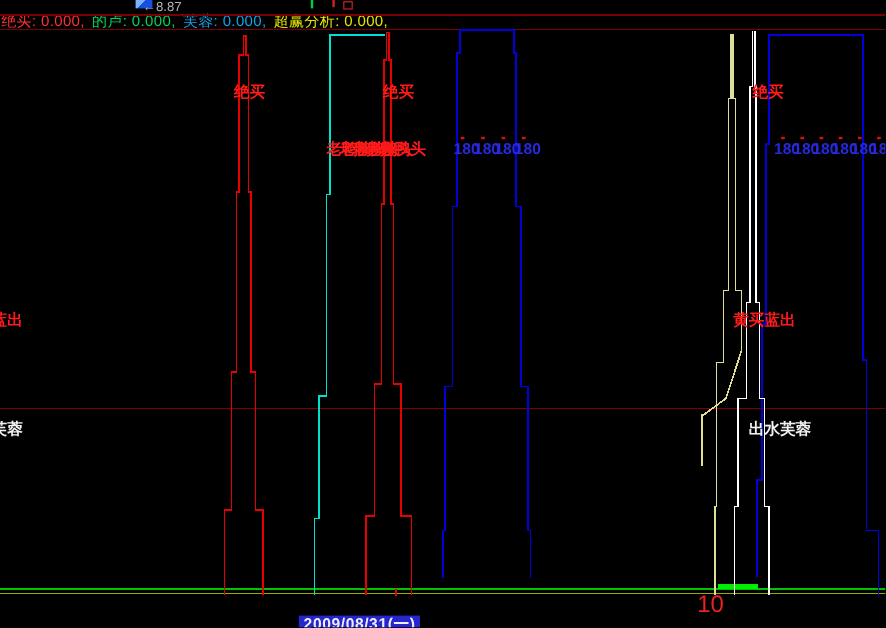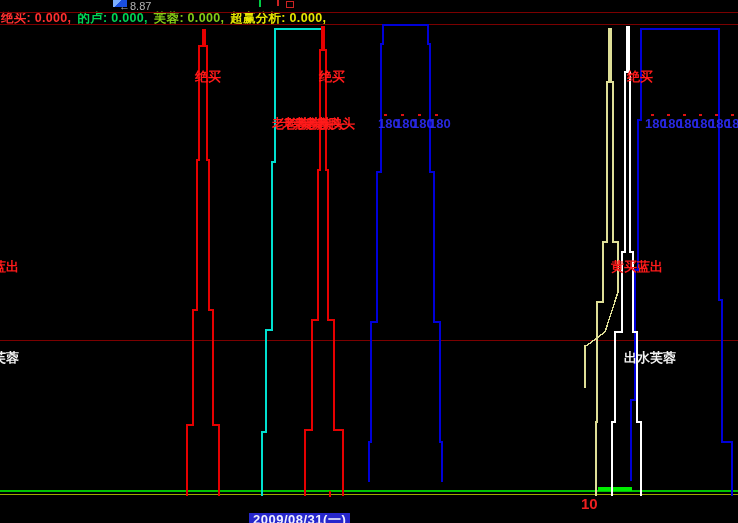--- a/index.html
+++ b/index.html
@@ -17,7 +17,7 @@
   
   .legend{position:absolute;left:1px;top:12px;width:738px;height:13px;display:flex;
           font-size:12.5px;line-height:13px;white-space:nowrap;letter-spacing:.3px;}
-  .legend span{margin-right:6px;font-weight:bold;}
+  .legend span{margin-right:6px;font-weight:normal;}
   
   .chart-svg{position:absolute;left:0;top:0;shape-rendering:crispEdges;}
   .chart-label{position:absolute;font-size:13px;line-height:14px;font-weight:bold;white-space:nowrap;}

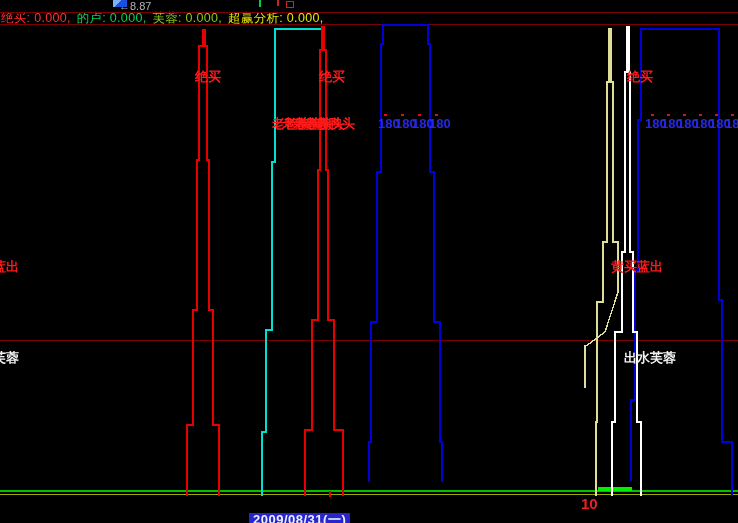--- a/index.html
+++ b/index.html
@@ -50,7 +50,7 @@
   <div class="legend">
       <span style="color: rgb(255, 48, 48);">绝买: 0.000,</span>
       <span style="color: rgb(0, 212, 85);">的卢: 0.000,</span>
-      <span style="color: #84cc16;">芙蓉: 0.000,</span>
+      <span style="color: #0ea5e9;">芙蓉: 0.000,</span>
       <span style="color: rgb(230, 230, 0);">超赢分析: 0.000,</span>
     </div>
 

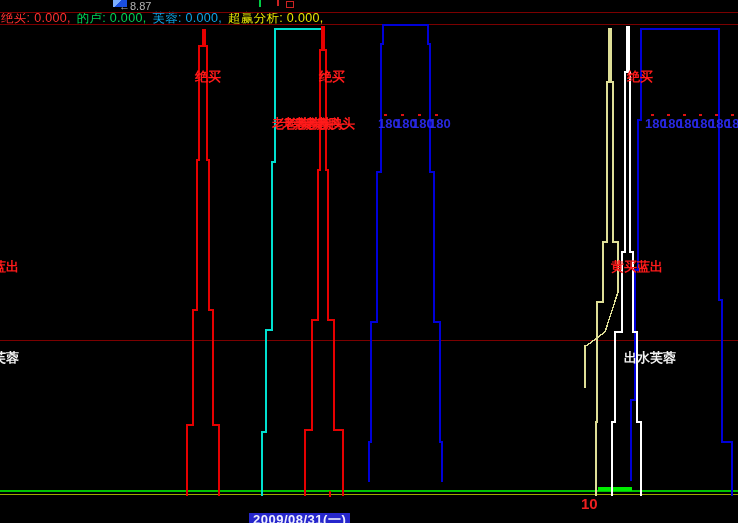--- a/index.html
+++ b/index.html
@@ -26,7 +26,7 @@
   .datebar{position:absolute;left:0;top:497px;width:738px;height:15px;background:#000;}
   .date-box{position:absolute;left:249px;top:16px;height:14px;background:#2626cc;color:#eef;
             font-size:13px;font-weight:bold;line-height:14px;padding:0 4px;letter-spacing:.5px;}
-  .page-num{position:absolute;left:581px;top:-1px;color:#ee2020;font-size:15px;font-weight:bold;line-height:16px;}
+  .page-num{position:absolute;left:581px;top:-1px;color:#ee2020;font-size:20px;font-weight:normal;line-height:16px;}
   
   .tabbar{position:absolute;left:0;top:512px;width:738px;height:11px;background:#3c3c3c;
           border-top:1px solid #7b0000;display:flex;overflow:hidden;box-sizing:border-box;}

